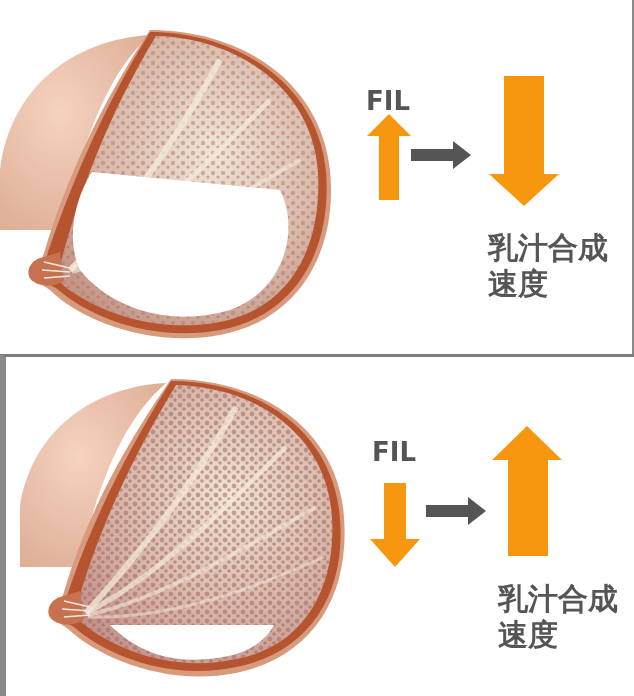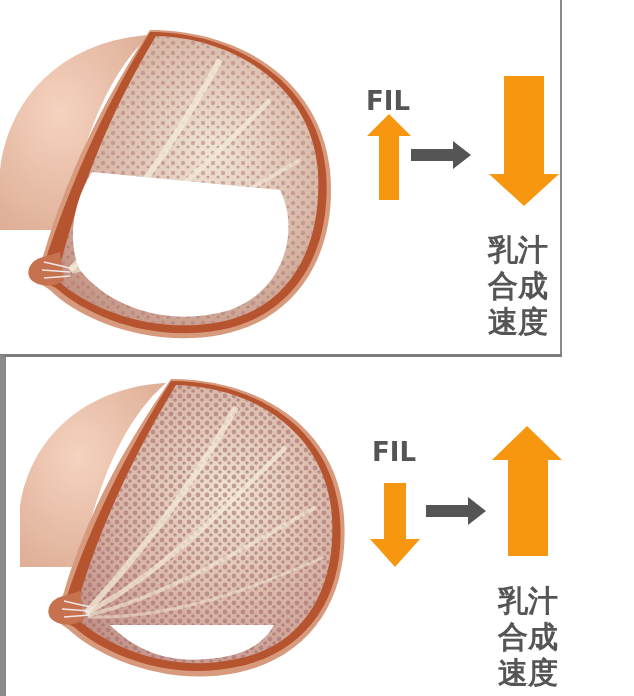--- a/index.html
+++ b/index.html
@@ -4,7 +4,7 @@
 <style>
   html, body { margin: 0; padding: 0; background: #ffffff; }
   body { width: 634px; height: 696px; position: relative; overflow: hidden; font-family: "DejaVu Sans", sans-serif; }
-  .panel { position: absolute; left: 0; width: 562px; background: #ffffff; overflow: hidden; }
+  .panel { position: absolute; left: 0; width: 634px; background: #ffffff; overflow: hidden; }
   #panel-top { top: 0; height: 354px; border-right: 2px solid #8a8a8a; box-sizing: border-box; }
   #panel-bottom { top: 354px; height: 342px; border-top: 3px solid #7d7d7d; border-left: 6px solid #8a8a8a; box-sizing: border-box; }
   .illus { position: absolute; }

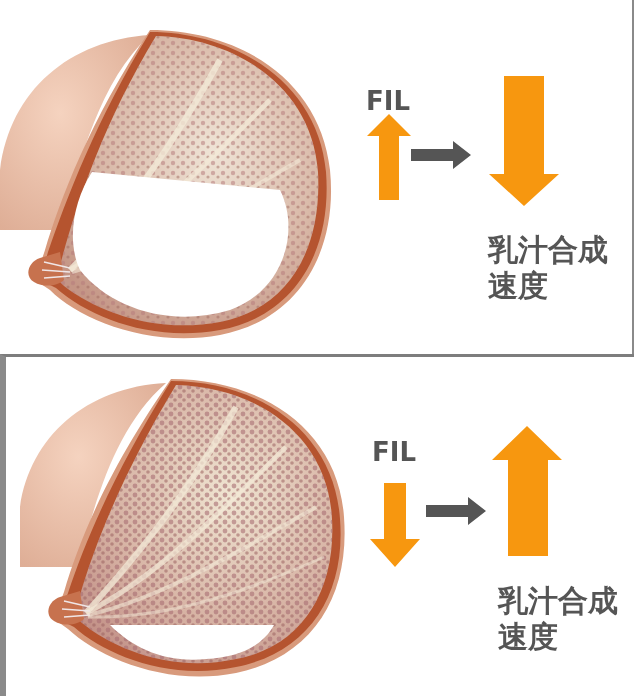--- a/index.html
+++ b/index.html
@@ -9,7 +9,7 @@
   #panel-bottom { top: 354px; height: 342px; border-top: 3px solid #7d7d7d; border-left: 6px solid #8a8a8a; box-sizing: border-box; }
   .illus { position: absolute; }
   .fil-label { position: absolute; font-weight: bold; color: #555555; font-size: 26px; letter-spacing: 0px; font-family: "DejaVu Sans", sans-serif; }
-  .cn-label { position: absolute; font-weight: bold; color: #555555; font-size: 30px; line-height: 36px; font-family: Liberation Sans, sans-serif; }
+  .cn-label { position: absolute; font-weight: bold; color: #555555; font-size: 30px; line-height: 36px; font-family: Liberation Mono, monospace; }
   svg.arrow { position: absolute; overflow: visible; }
 </style>
 </head>

